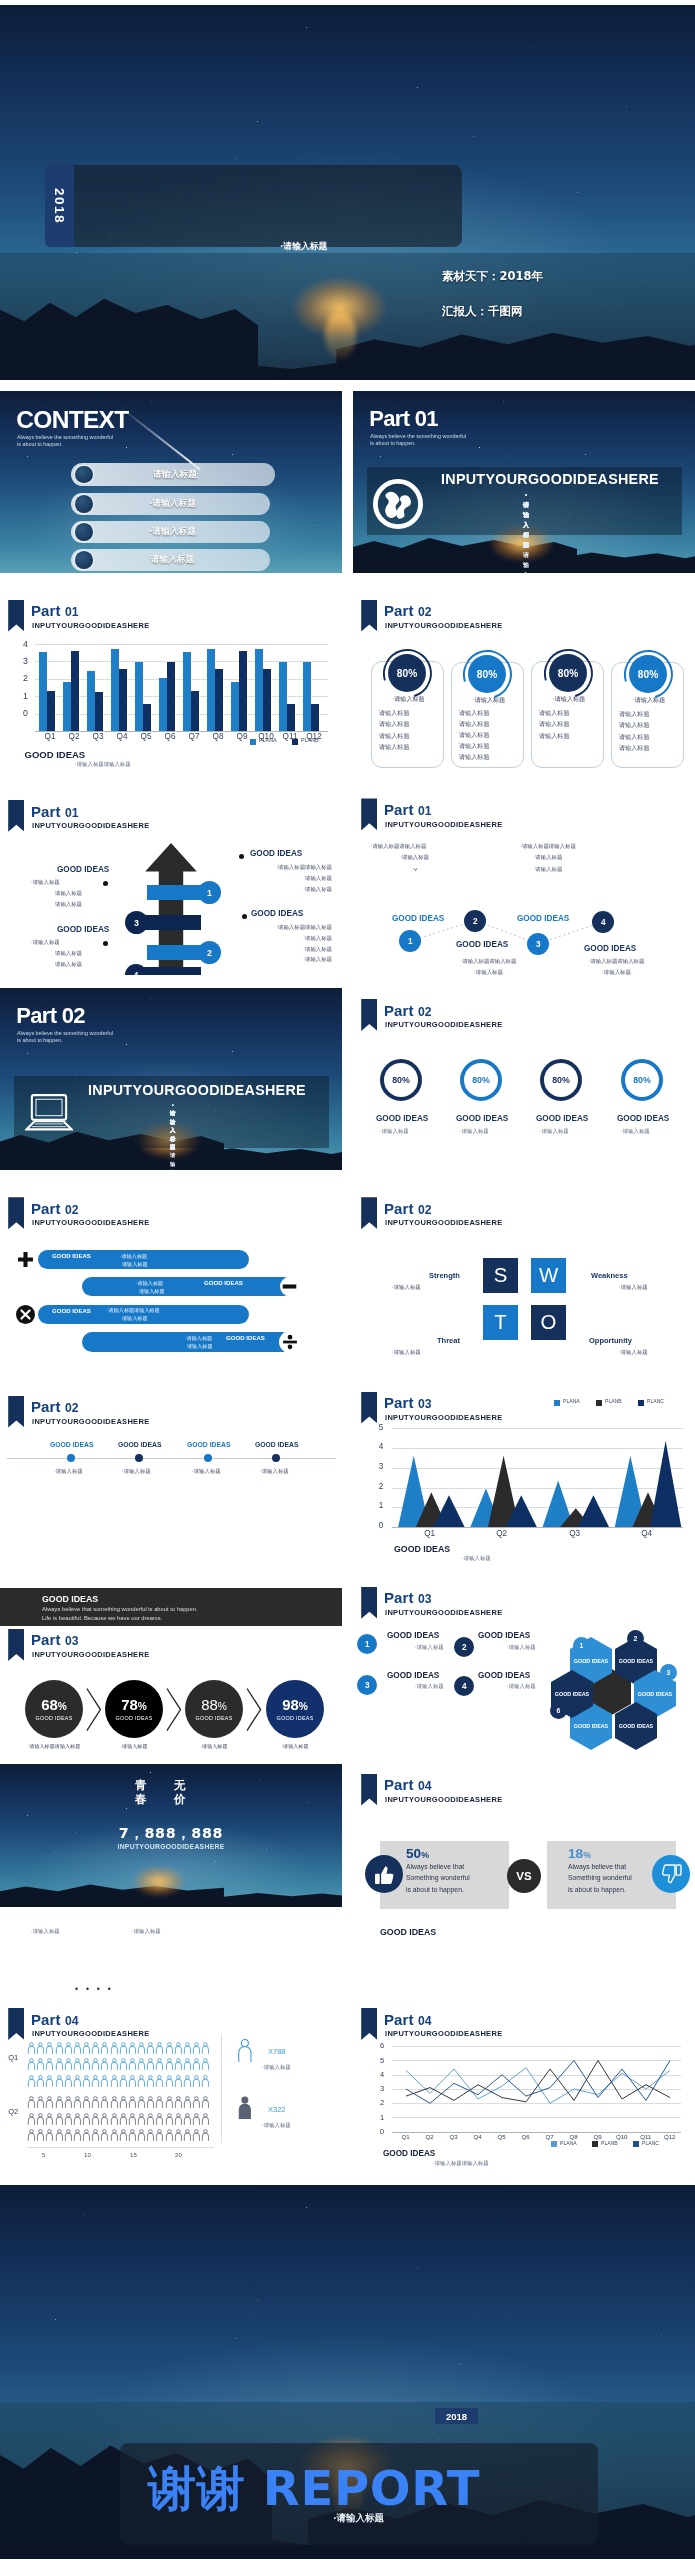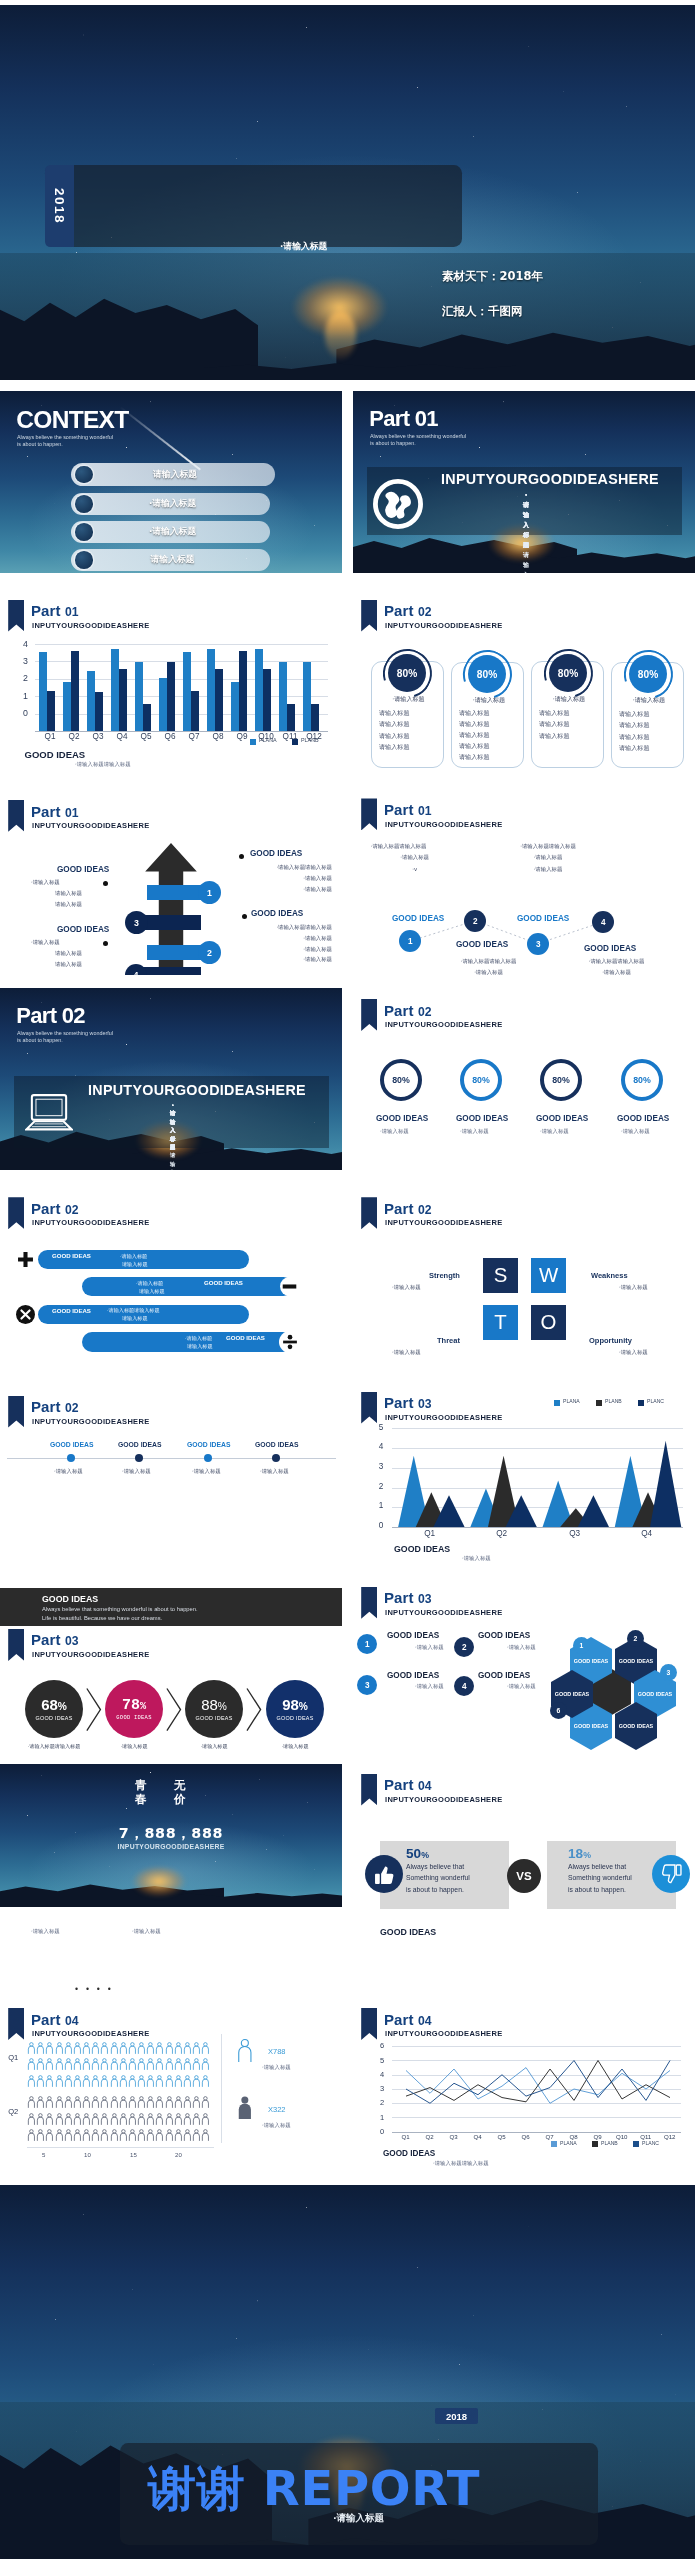--- a/index.html
+++ b/index.html
@@ -769,7 +769,7 @@
     </div>
     <div class="cjk" style="position:absolute;left:23px;top:174px;width:62px;text-align:center;font-size:5.1px;color:#3c465e;">·请输入标题请输入标题</div>
 
-    <div class="circ" style="left:105px;top:111px;width:58px;height:58px;background:#be185d;font-family:Liberation Mono, monospace;">
+    <div class="circ" style="left:105px;top:111px;width:58px;height:58px;background:#000000;">
       <div style="font-size:15px;font-weight:700;line-height:1;">
         <span>78</span><span style="font-size:10.2px;">%</span>
       </div>

